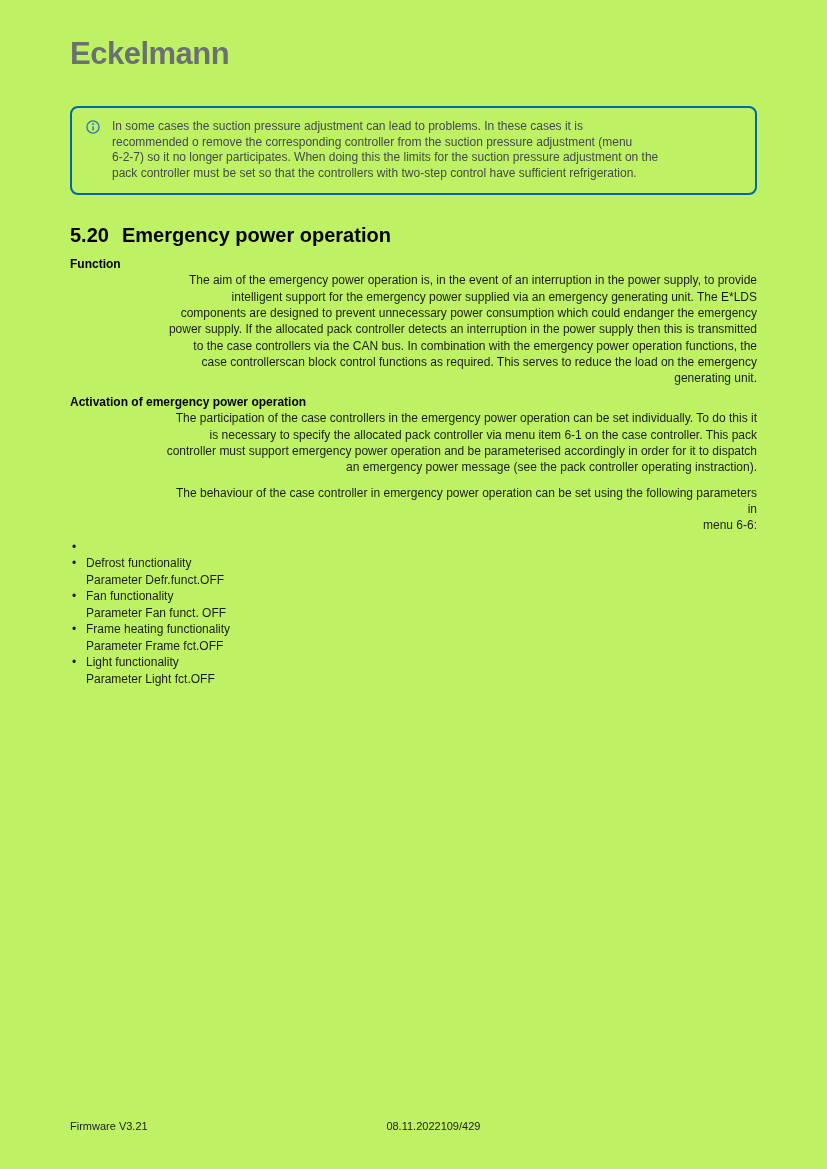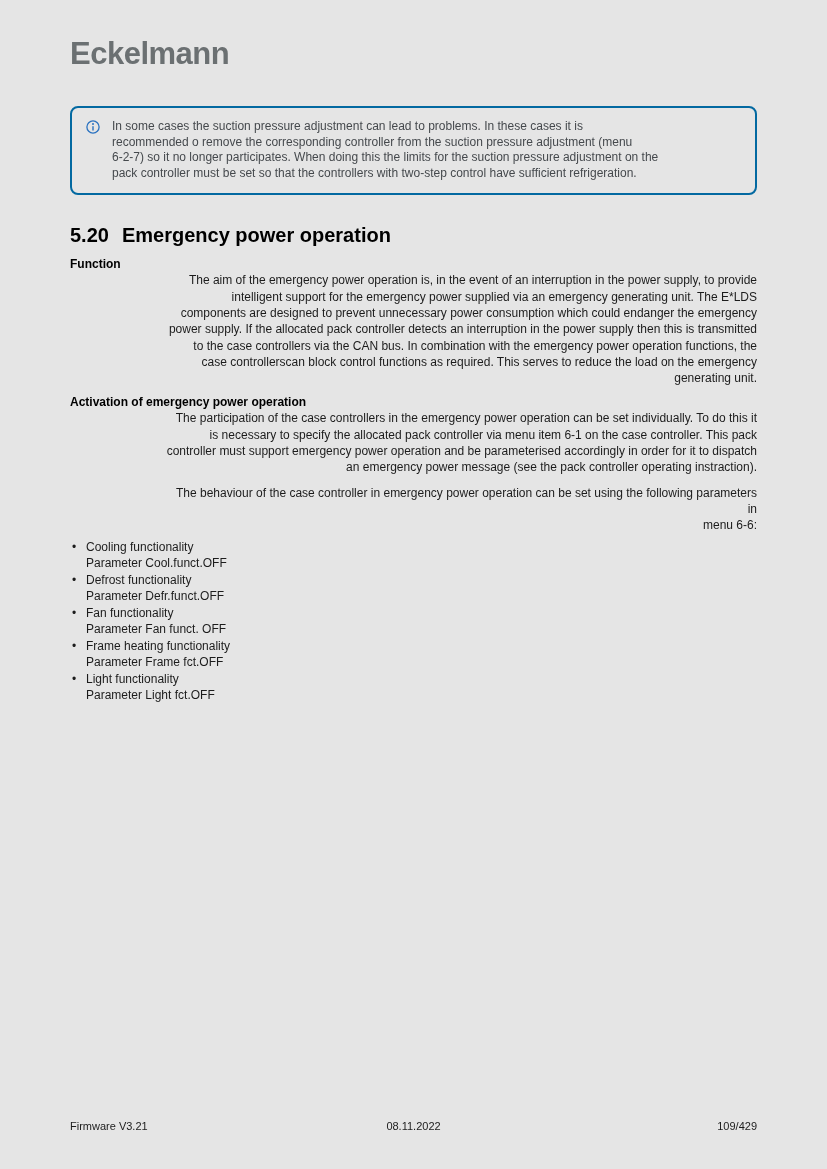--- a/index.html
+++ b/index.html
@@ -9,7 +9,7 @@
     position: relative;
     width: 827px;
     height: 1169px;
-    background: #e5e5e5;
+    background: #bef264;
     font-family: "Liberation Sans", sans-serif;
     color: #1c1c1c;
     overflow: hidden;

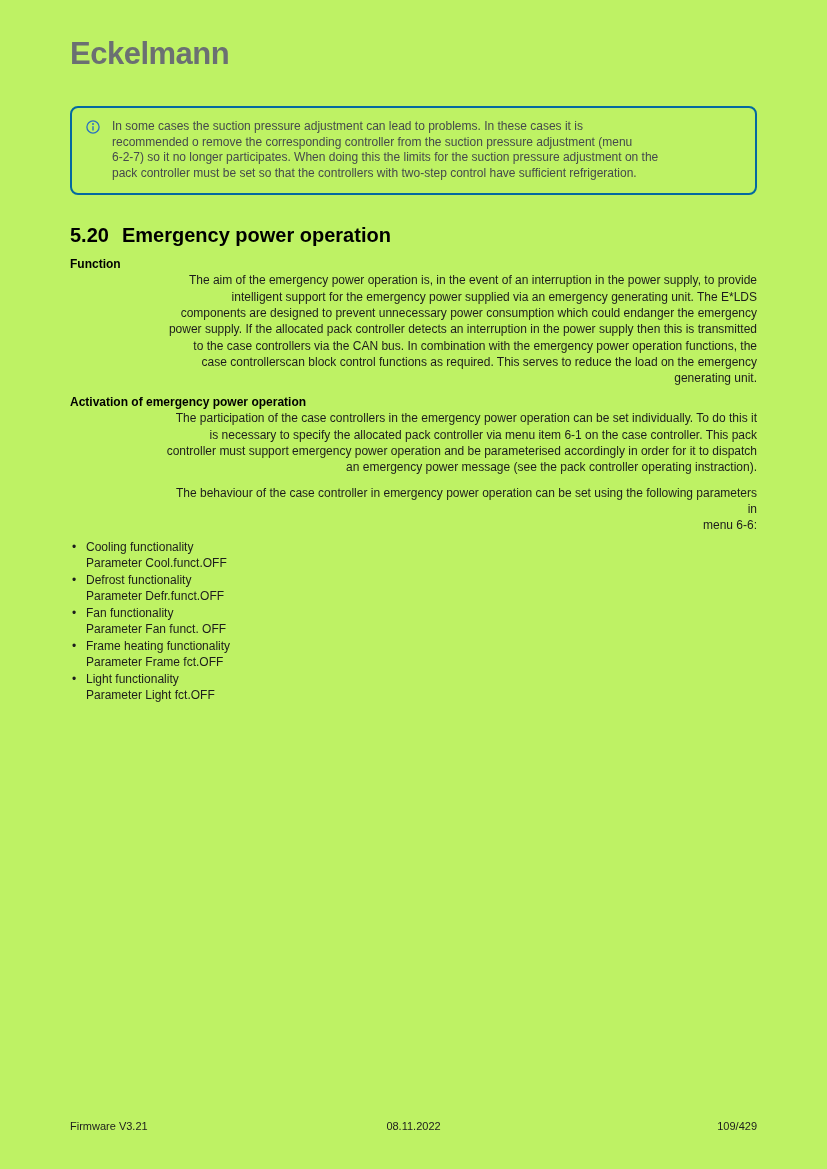--- a/index.html
+++ b/index.html
@@ -144,10 +144,6 @@
     <ul class="bullets">
       <li>
         <span class="bullet-glyph">•</span>
-        <span class="bullet-lines">
-          <span>Cooling functionality</span>
-          <span>Parameter Cool.funct.OFF</span>
-        </span>
       </li>
       <li>
         <span class="bullet-glyph">•</span>

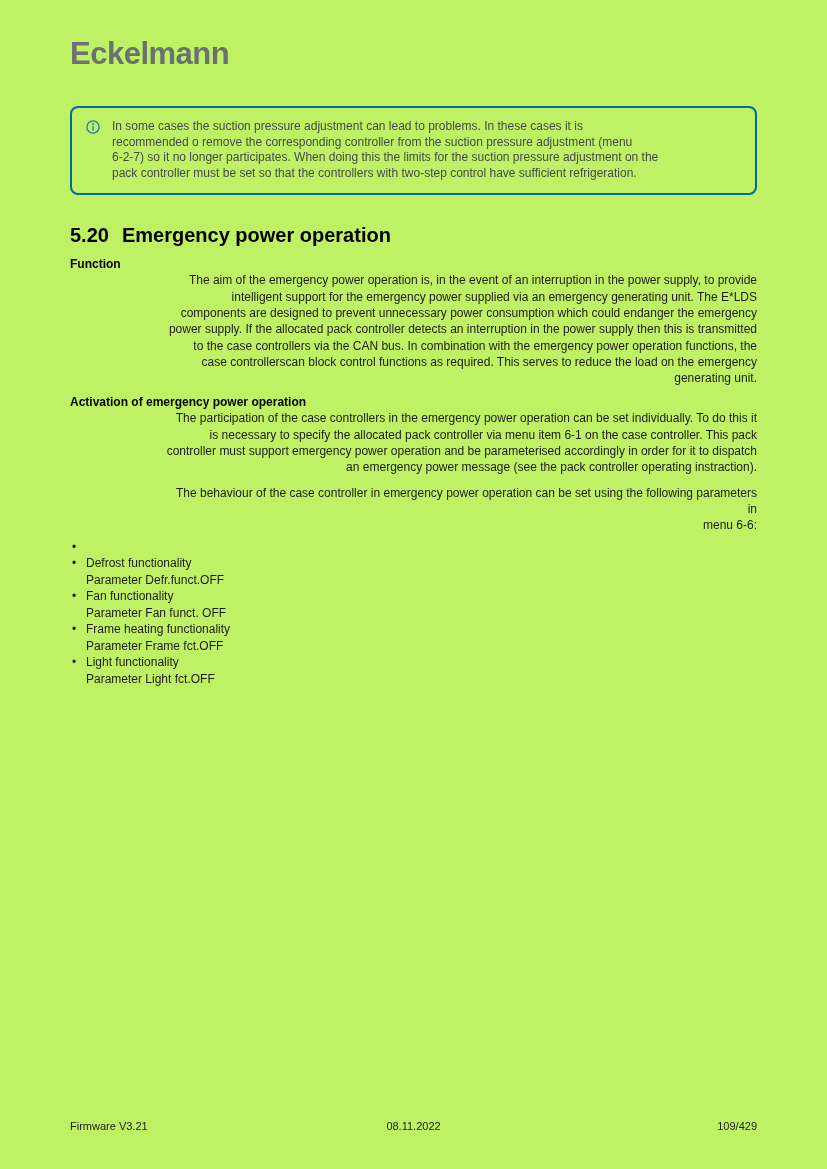--- a/index.html
+++ b/index.html
@@ -93,7 +93,7 @@
     color: #1c1c1c;
   }
   .footer .center { text-align: center; }
-  .footer .right { text-align: right; }
+  .footer .right { text-align: left; }
 </style>
 </head>
 <body>

